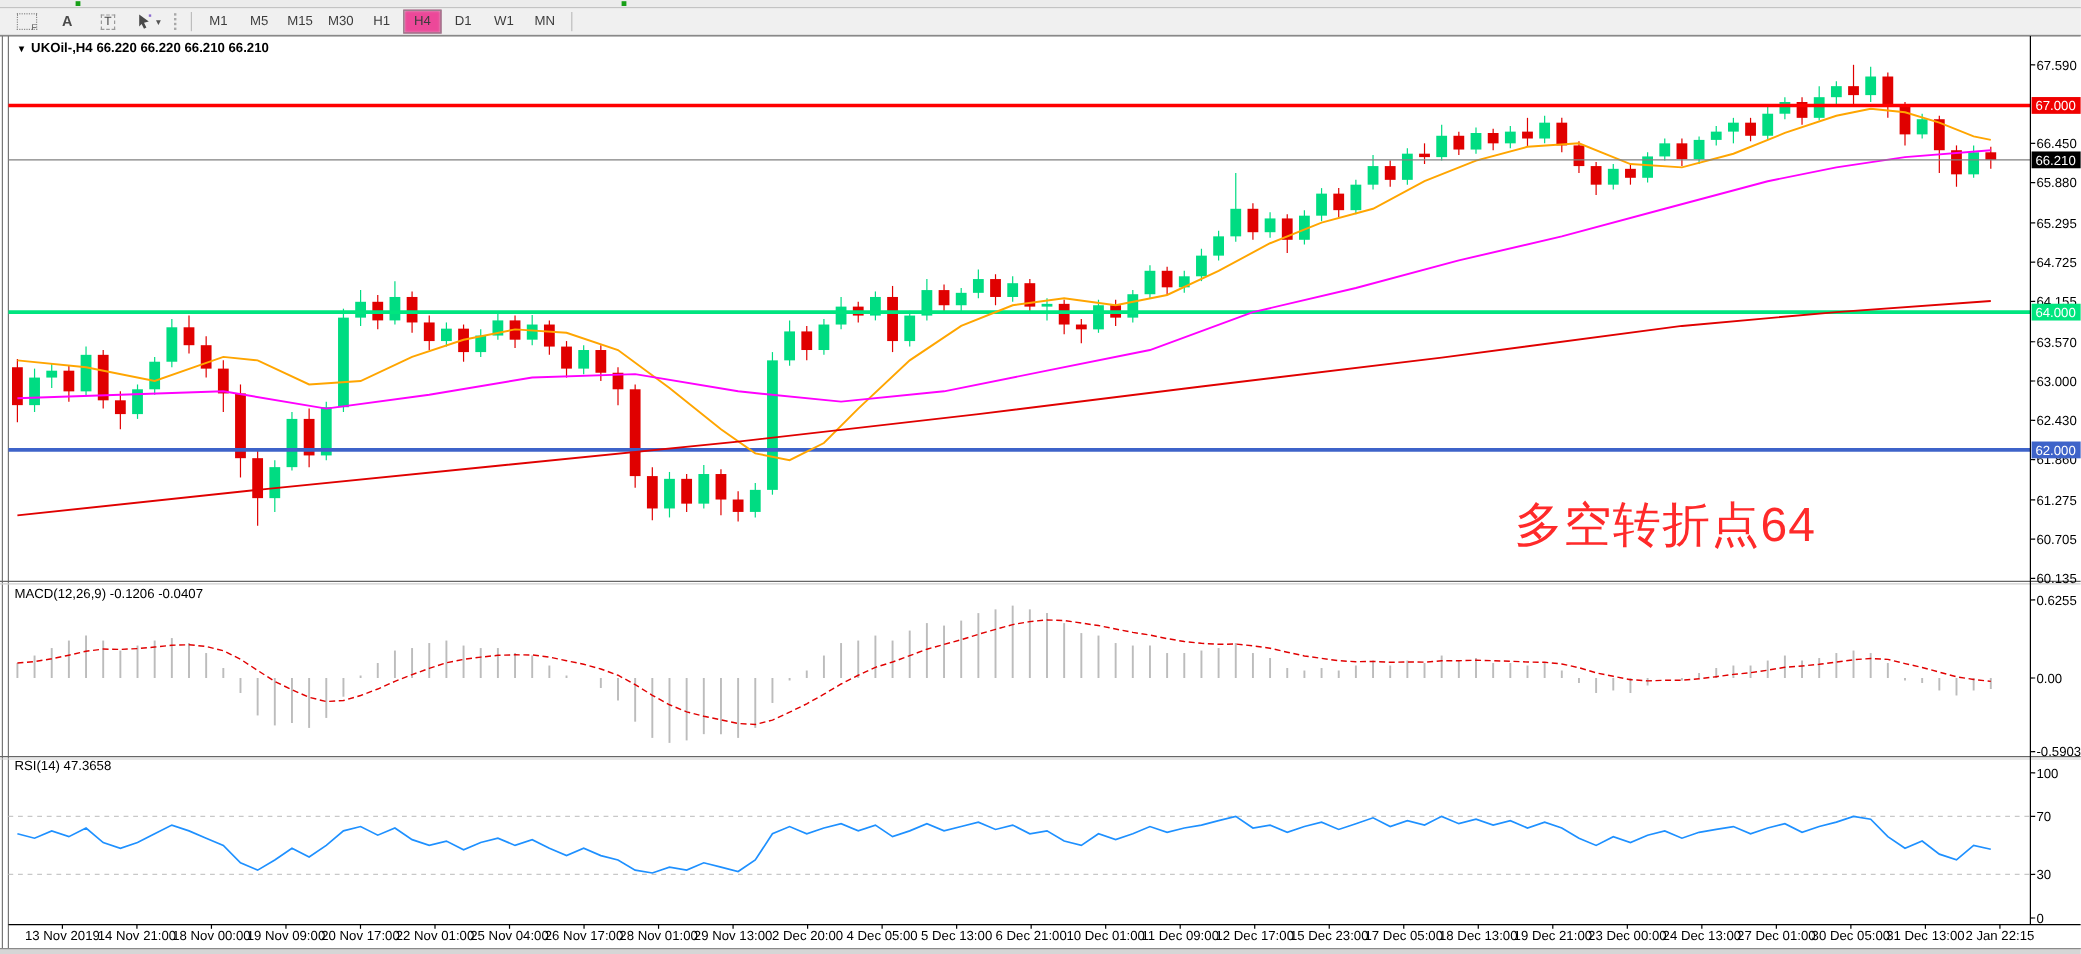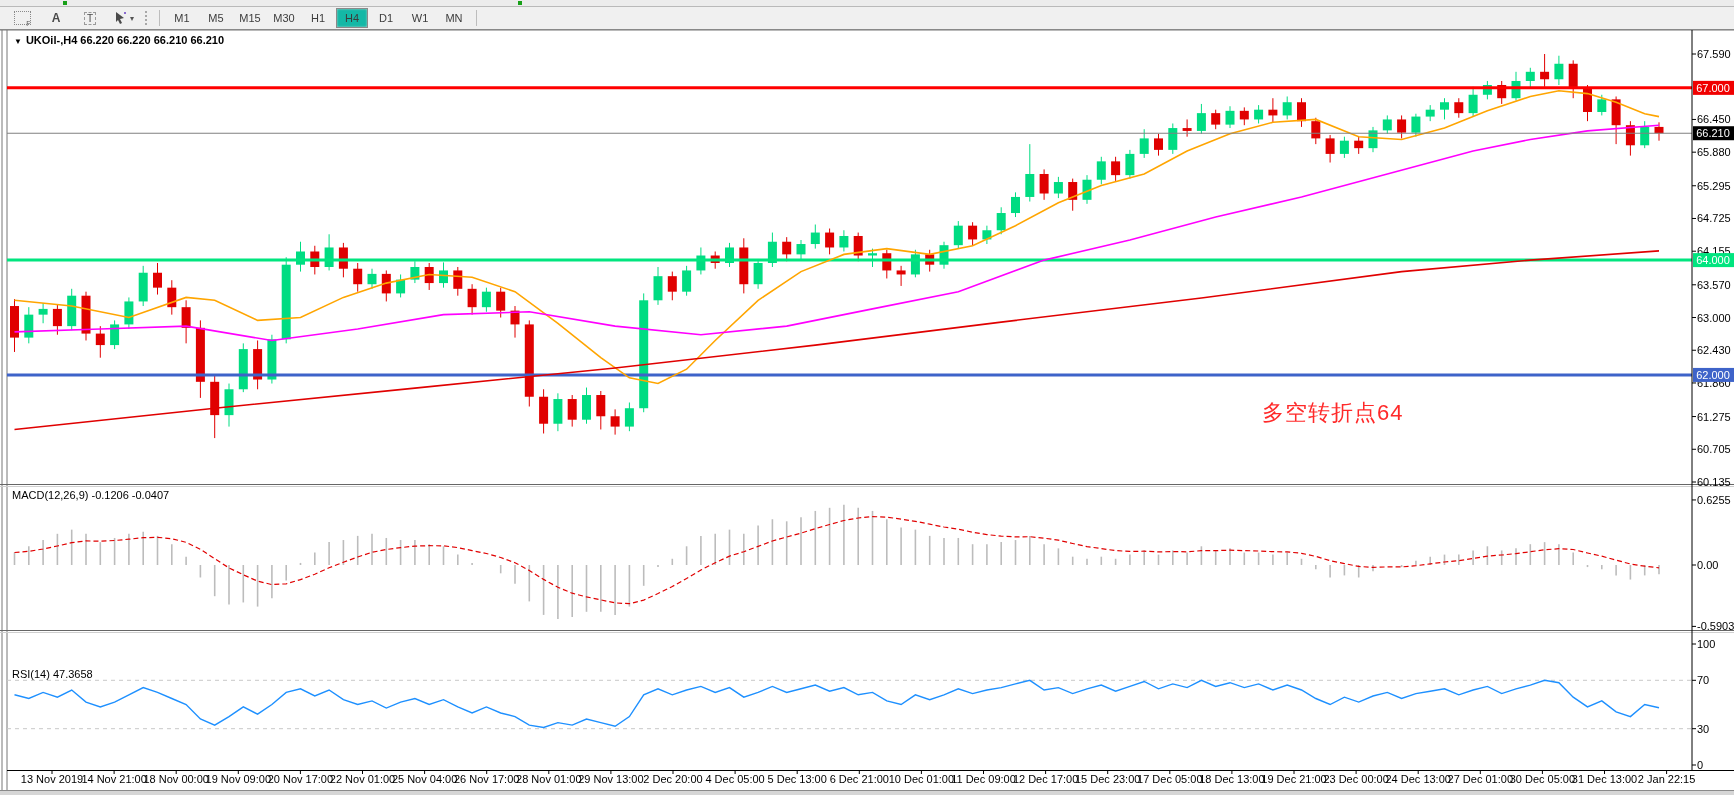--- a/index.html
+++ b/index.html
@@ -11,7 +11,7 @@
     border-bottom:1px solid #9a9a9a;}
   .tbtn{height:18px;min-width:22px;display:flex;align-items:center;justify-content:center;
     font-size:11px;color:#3c3c3c;border:1px solid transparent;margin:0 1px;padding:0 4px;cursor:default;}
-  .tbtn.active{background:#14b8a6;border:1px solid #8a8a8a;box-shadow:inset 0 0 2px #cfcfcf;}
+  .tbtn.active{background:#ec4899;border:1px solid #8a8a8a;box-shadow:inset 0 0 2px #cfcfcf;}
   .sep{width:1px;height:16px;background:#bdbdbd;margin:0 5px;}
   .grip{width:3px;height:14px;border-left:2px dotted #a8a8a8;margin:0 4px;}
   .iconbox{width:15px;height:12px;border:1px dotted #8a8a8a;position:relative;}

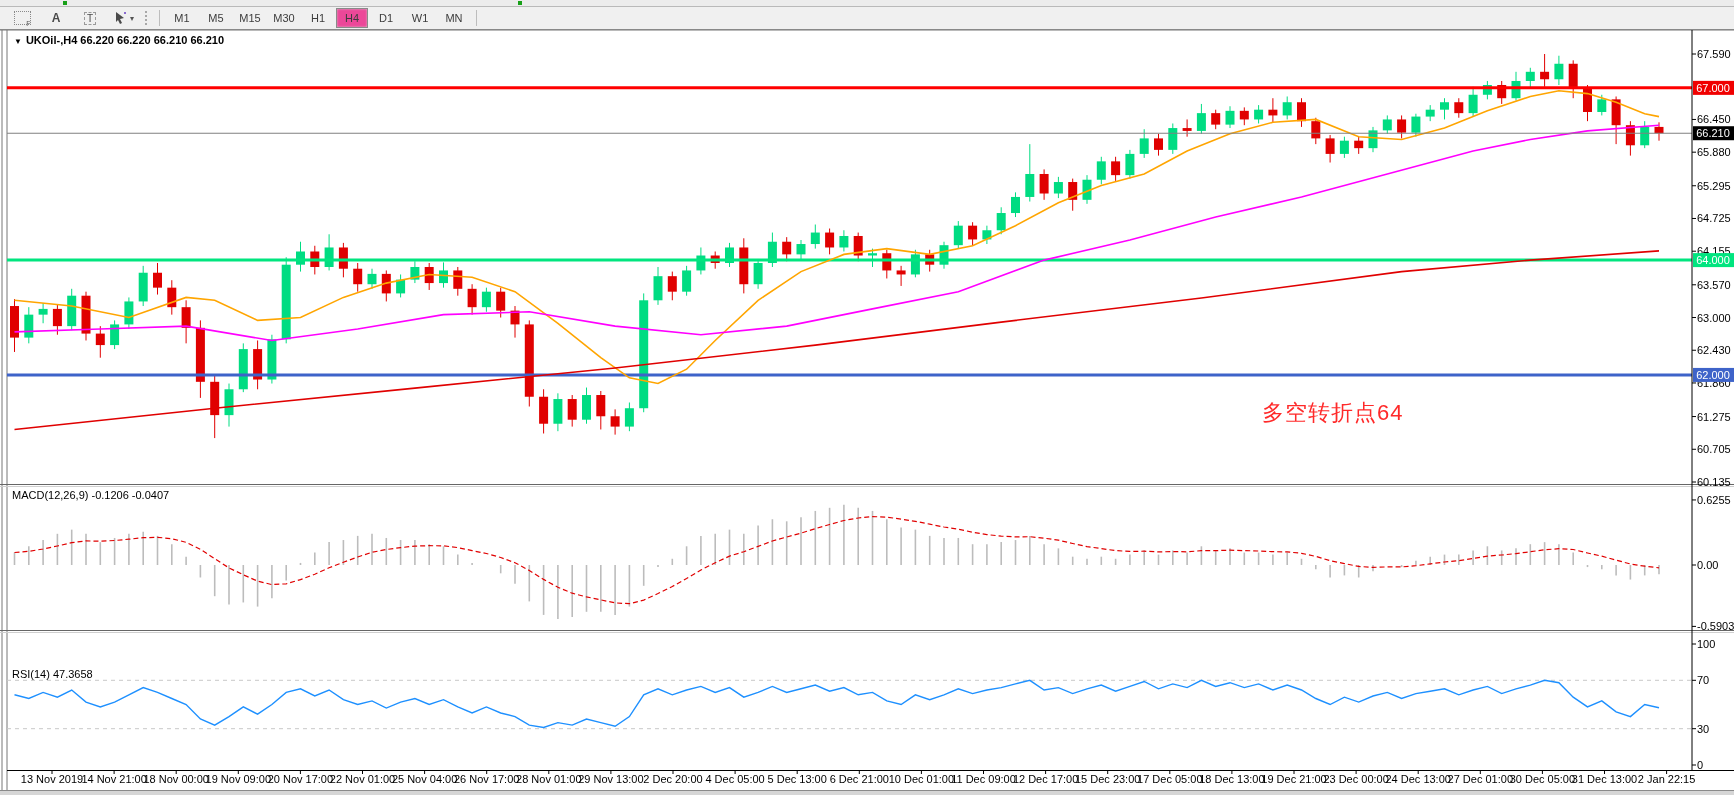--- a/index.html
+++ b/index.html
@@ -23,7 +23,7 @@
   #chart-title .tri{font-size:8px;margin-right:4px;}
   #macd-label{left:12px;top:489px;font-size:11px;color:#000;z-index:5;}
   #rsi-label{left:12px;top:633px;font-size:11px;color:#000;z-index:5;margin-top:35px;}
-  #annotation{left:1262px;top:398px;font-size:22px;color:#ff2a2a;z-index:5;letter-spacing:1px;}
+  #annotation{left:1262px;top:410px;font-size:40px;color:#ff2a2a;z-index:5;letter-spacing:1px;}
   #bottom-strip{left:0;top:790px;width:1734px;height:5px;background:#d6d6d6;border-top:1px solid #8a8a8a;}
   svg text{font-family:"Liberation Sans",sans-serif;font-size:11px;fill:#000;}
 </style>

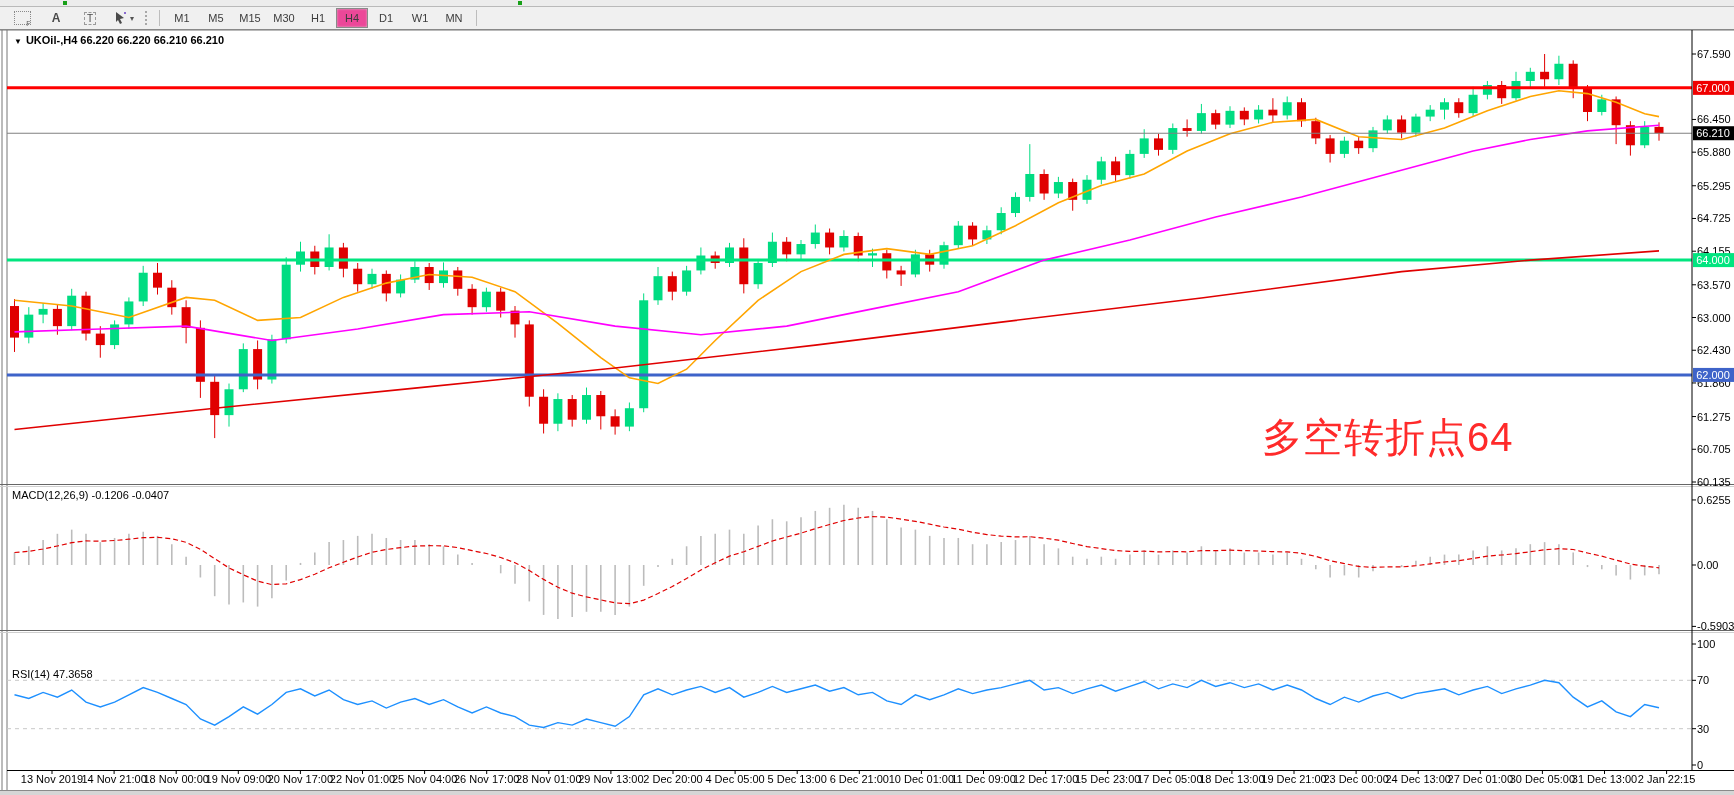--- a/index.html
+++ b/index.html
@@ -22,7 +22,7 @@
   #chart-title{left:14px;top:34px;font-size:11px;color:#000;z-index:5;font-weight:bold;}
   #chart-title .tri{font-size:8px;margin-right:4px;}
   #macd-label{left:12px;top:489px;font-size:11px;color:#000;z-index:5;}
-  #rsi-label{left:12px;top:633px;font-size:11px;color:#000;z-index:5;margin-top:35px;}
+  #rsi-label{left:12px;top:633px;font-size:11px;color:#000;z-index:5;}
   #annotation{left:1262px;top:410px;font-size:40px;color:#ff2a2a;z-index:5;letter-spacing:1px;}
   #bottom-strip{left:0;top:790px;width:1734px;height:5px;background:#d6d6d6;border-top:1px solid #8a8a8a;}
   svg text{font-family:"Liberation Sans",sans-serif;font-size:11px;fill:#000;}

